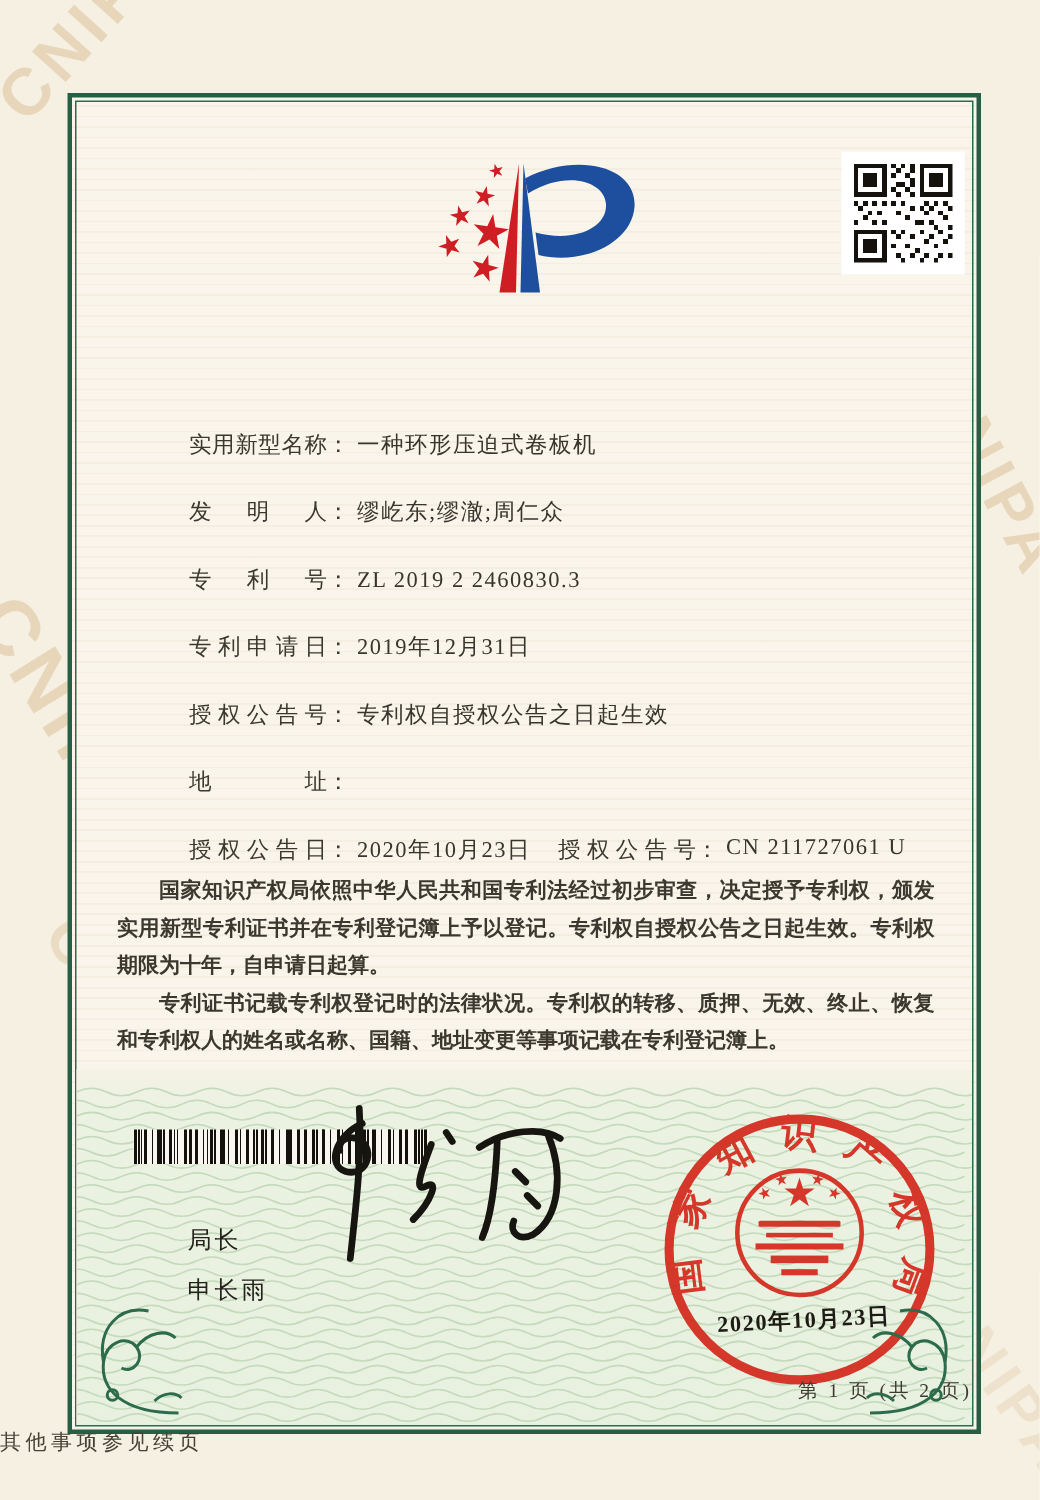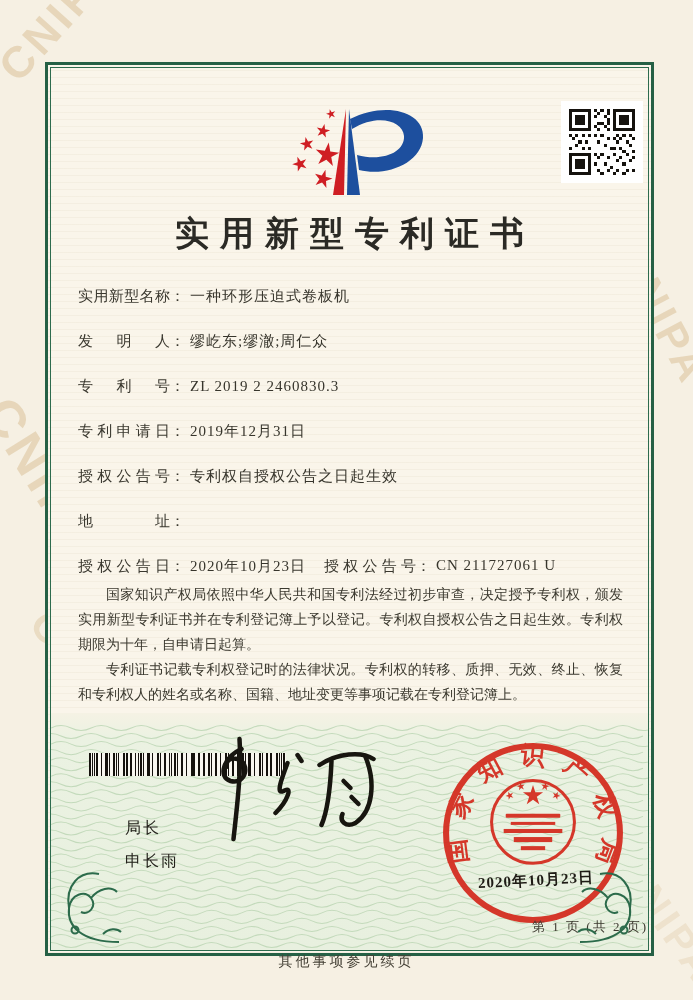--- a/index.html
+++ b/index.html
@@ -115,7 +115,6 @@
     </g>
   </svg>
 
-  <div class="title">实用新型专利证书</div>
 
   <div class="fields">
     <div class="frow">

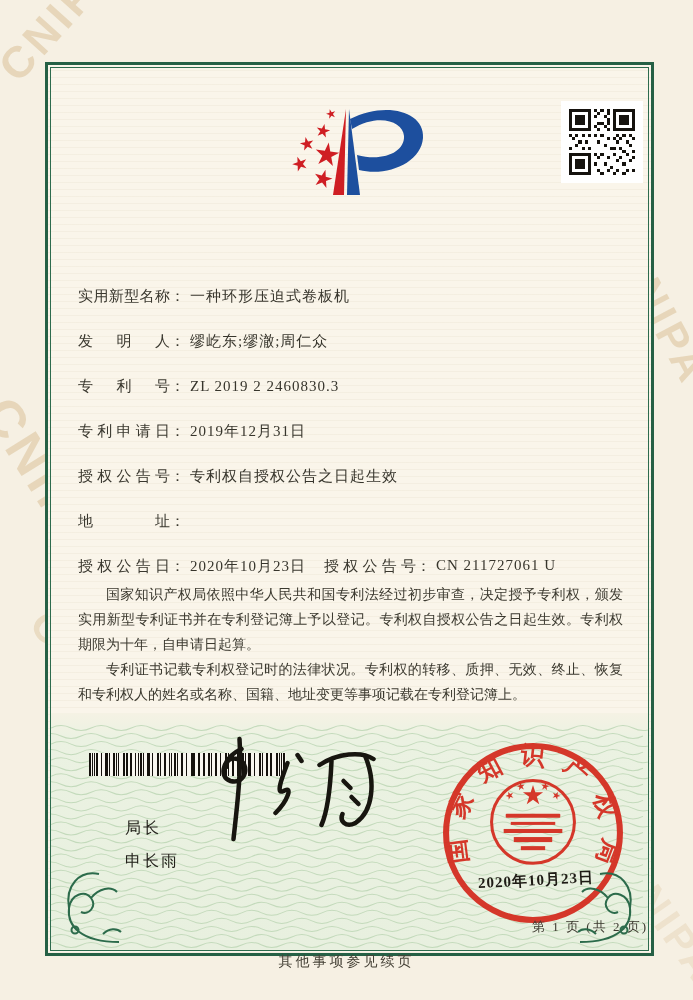--- a/index.html
+++ b/index.html
@@ -35,7 +35,7 @@
     font-size:34px;font-weight:bold;letter-spacing:11px;color:#2b2a25;text-indent:11px;
   }
   .fields{position:absolute;left:30px;top:222px;width:545px;font-size:15px;}
-  .frow{display:flex;align-items:baseline;height:45px;}
+  .frow{display:flex;align-items:baseline;height:45px;margin-left:48px;}
   .flabel{display:inline-block;width:92px;text-align:justify;text-align-last:justify;color:#3a382f;}
   .fcolon{display:inline-block;width:20px;color:#3a382f;}
   .fvalue{letter-spacing:1px;color:#37352c;}

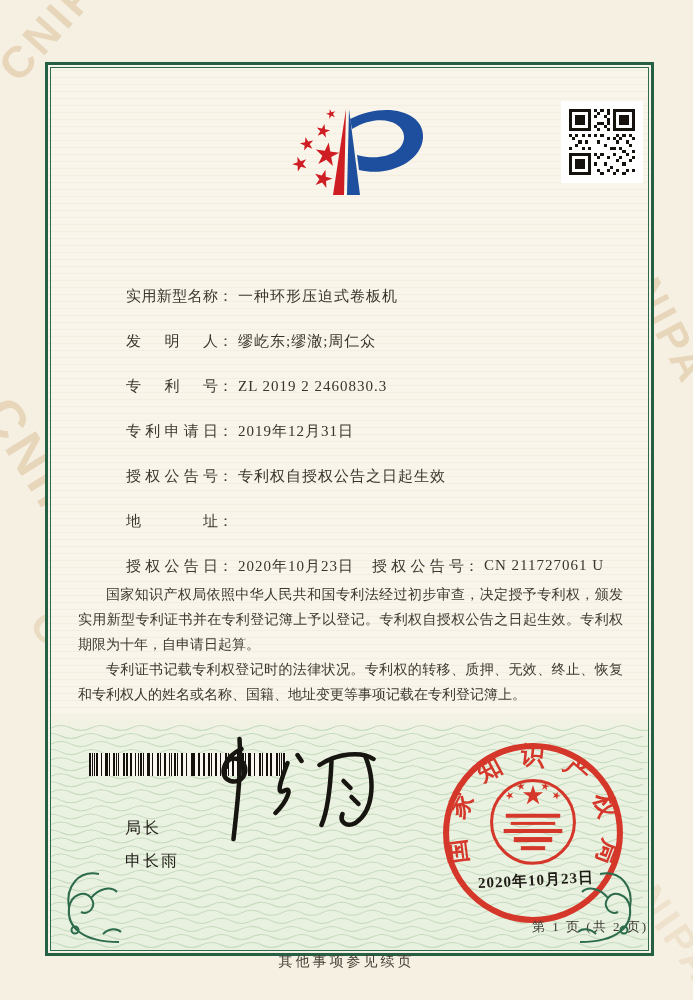--- a/index.html
+++ b/index.html
@@ -42,7 +42,7 @@
   .grow2{margin-left:18px;display:flex;align-items:flex-start;}
   .paras{position:absolute;left:30px;top:518px;width:545px;font-size:14px;line-height:1.78;
          text-align:justify;color:#3b392f;}
-  .paras p{margin:0;text-indent:2em;}
+  .paras p{margin:0;text-indent:2em;font-weight:bold;}
   .greenzone{position:absolute;left:3px;right:3px;bottom:3px;top:648px;
     background:linear-gradient(#f5f2e4, #ebf2e2 26px, #e8f0df);}
   .waves{position:absolute;left:0;top:10px;width:100%;height:calc(100% - 10px);}

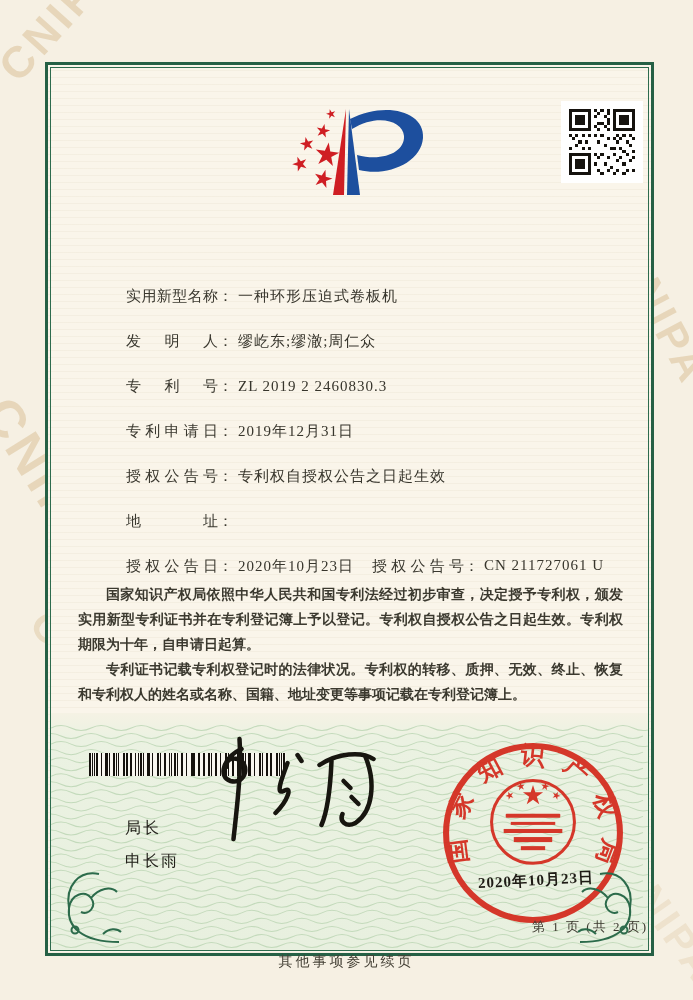--- a/index.html
+++ b/index.html
@@ -61,7 +61,7 @@
   .flourish{position:absolute;bottom:6px;width:64px;height:80px;}
   .flourish.left{left:8px;}
   .flourish.right{right:8px;transform:scale(-1,1);}
-  .contnote{position:absolute;left:0;right:0;top:953px;text-align:center;font-size:14px;
+  .contnote{position:absolute;left:0;right:0;top:953px;text-align:left;font-size:14px;
     letter-spacing:3px;color:#454136;}
 </style>
 </head>

